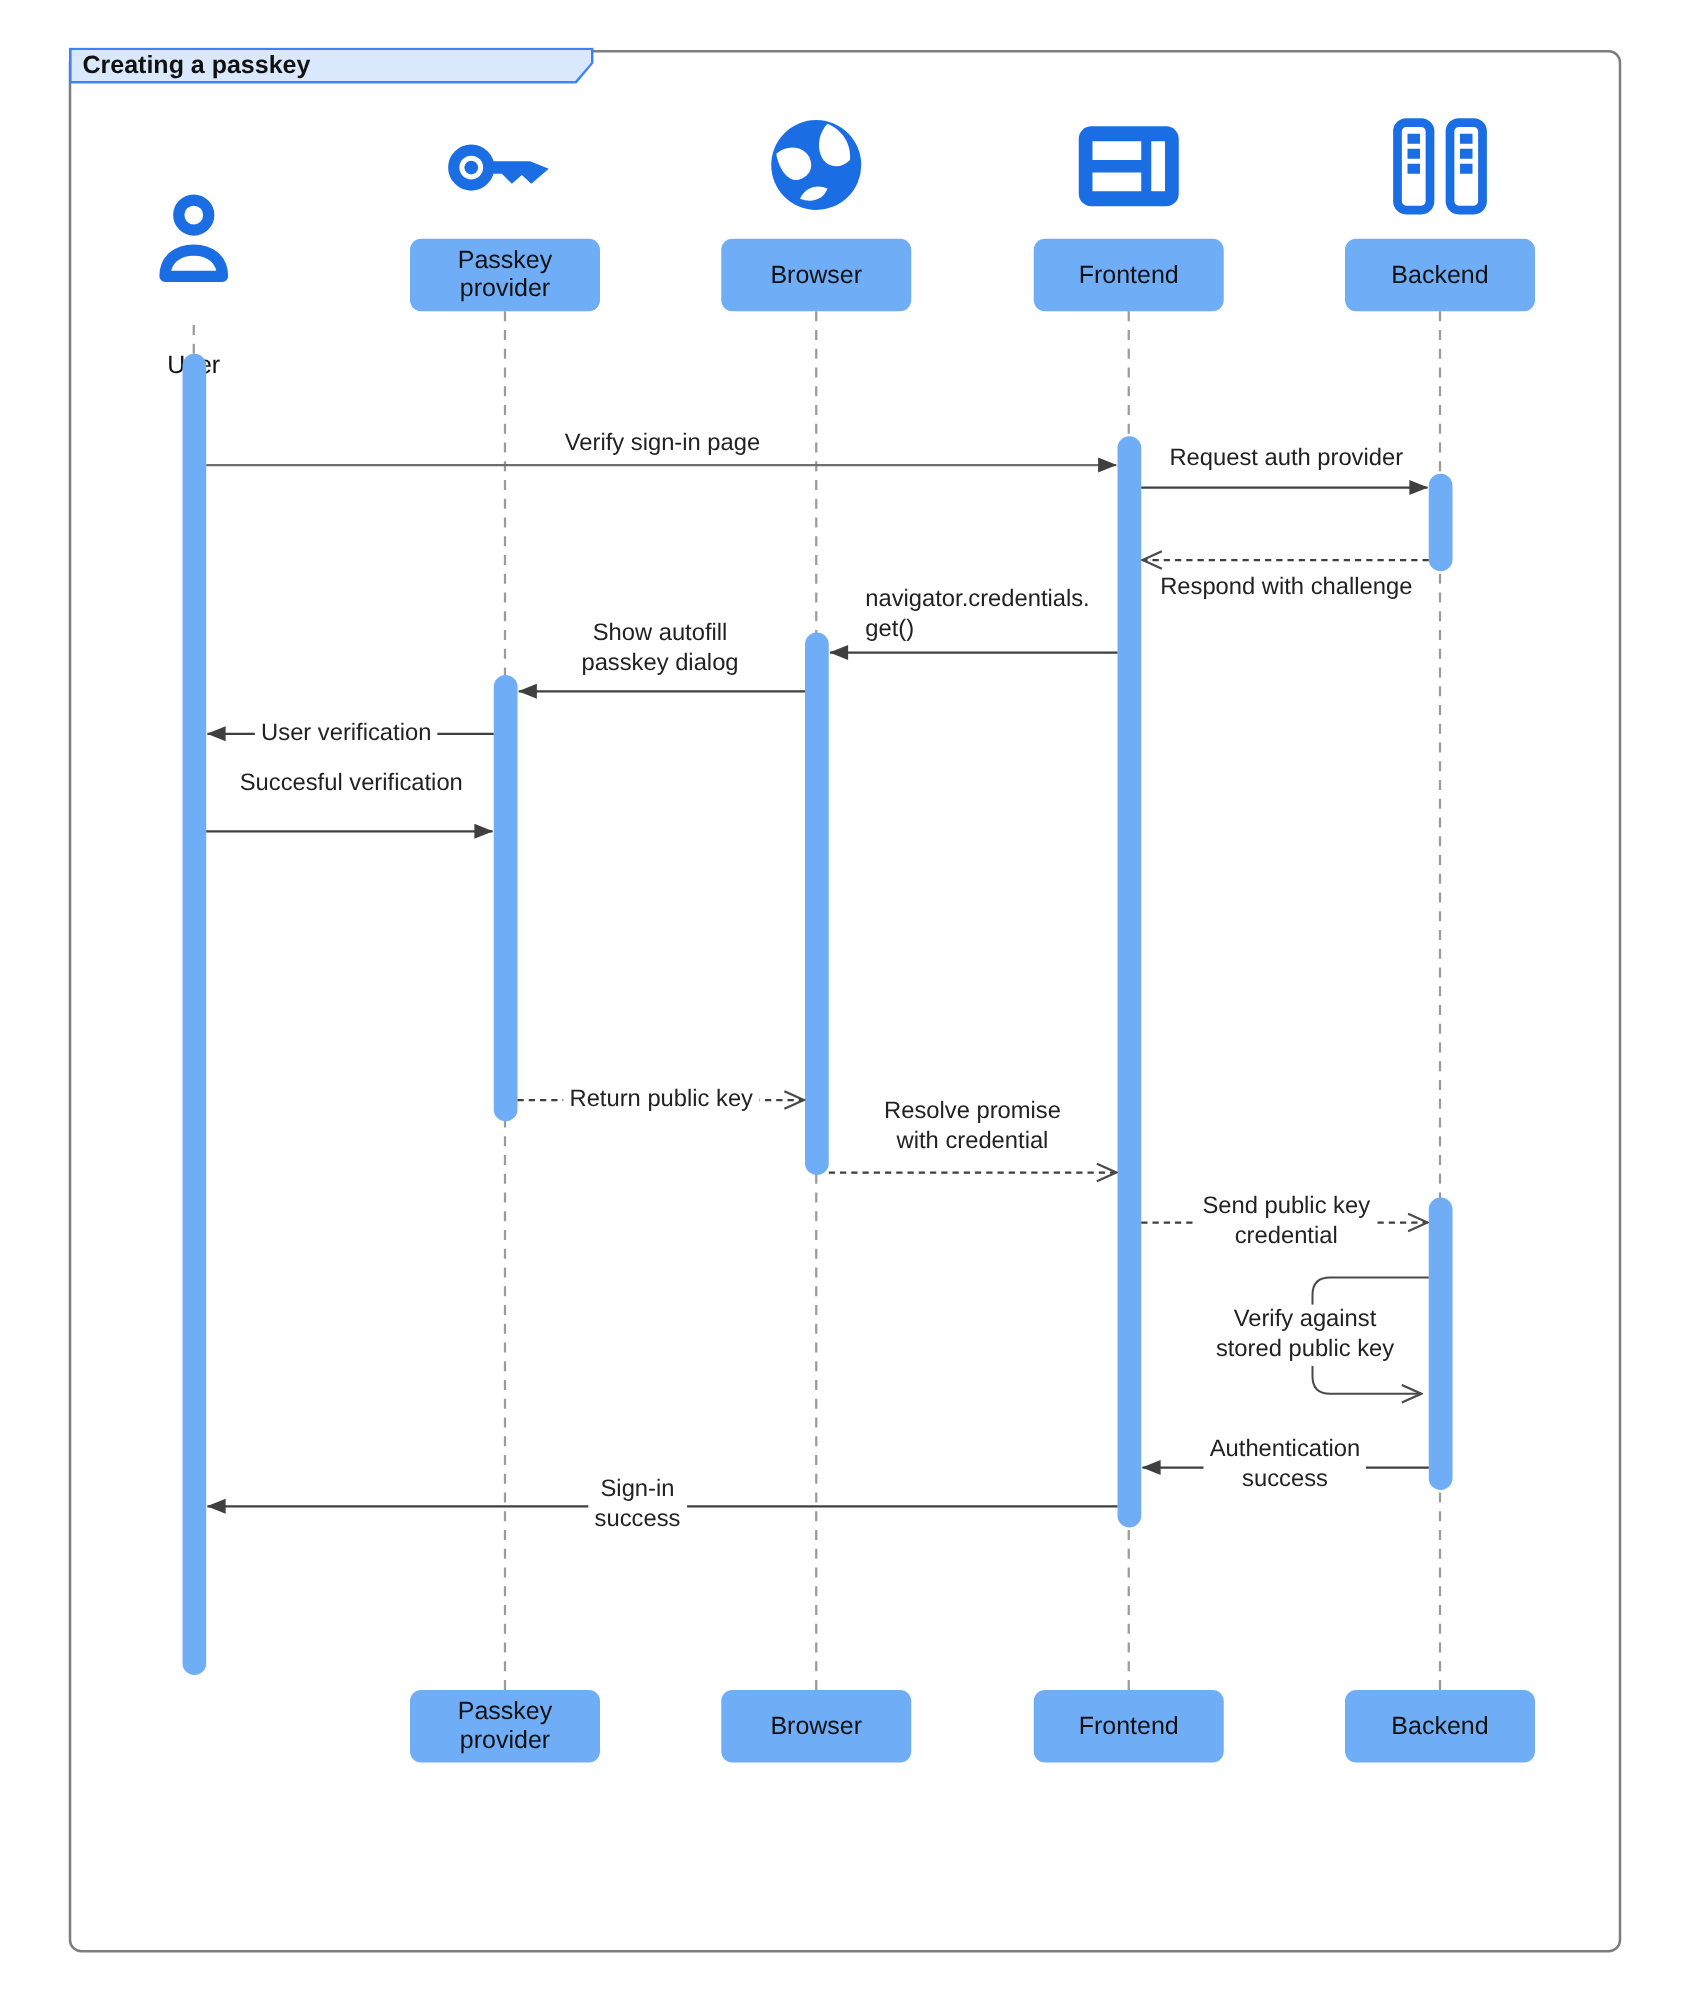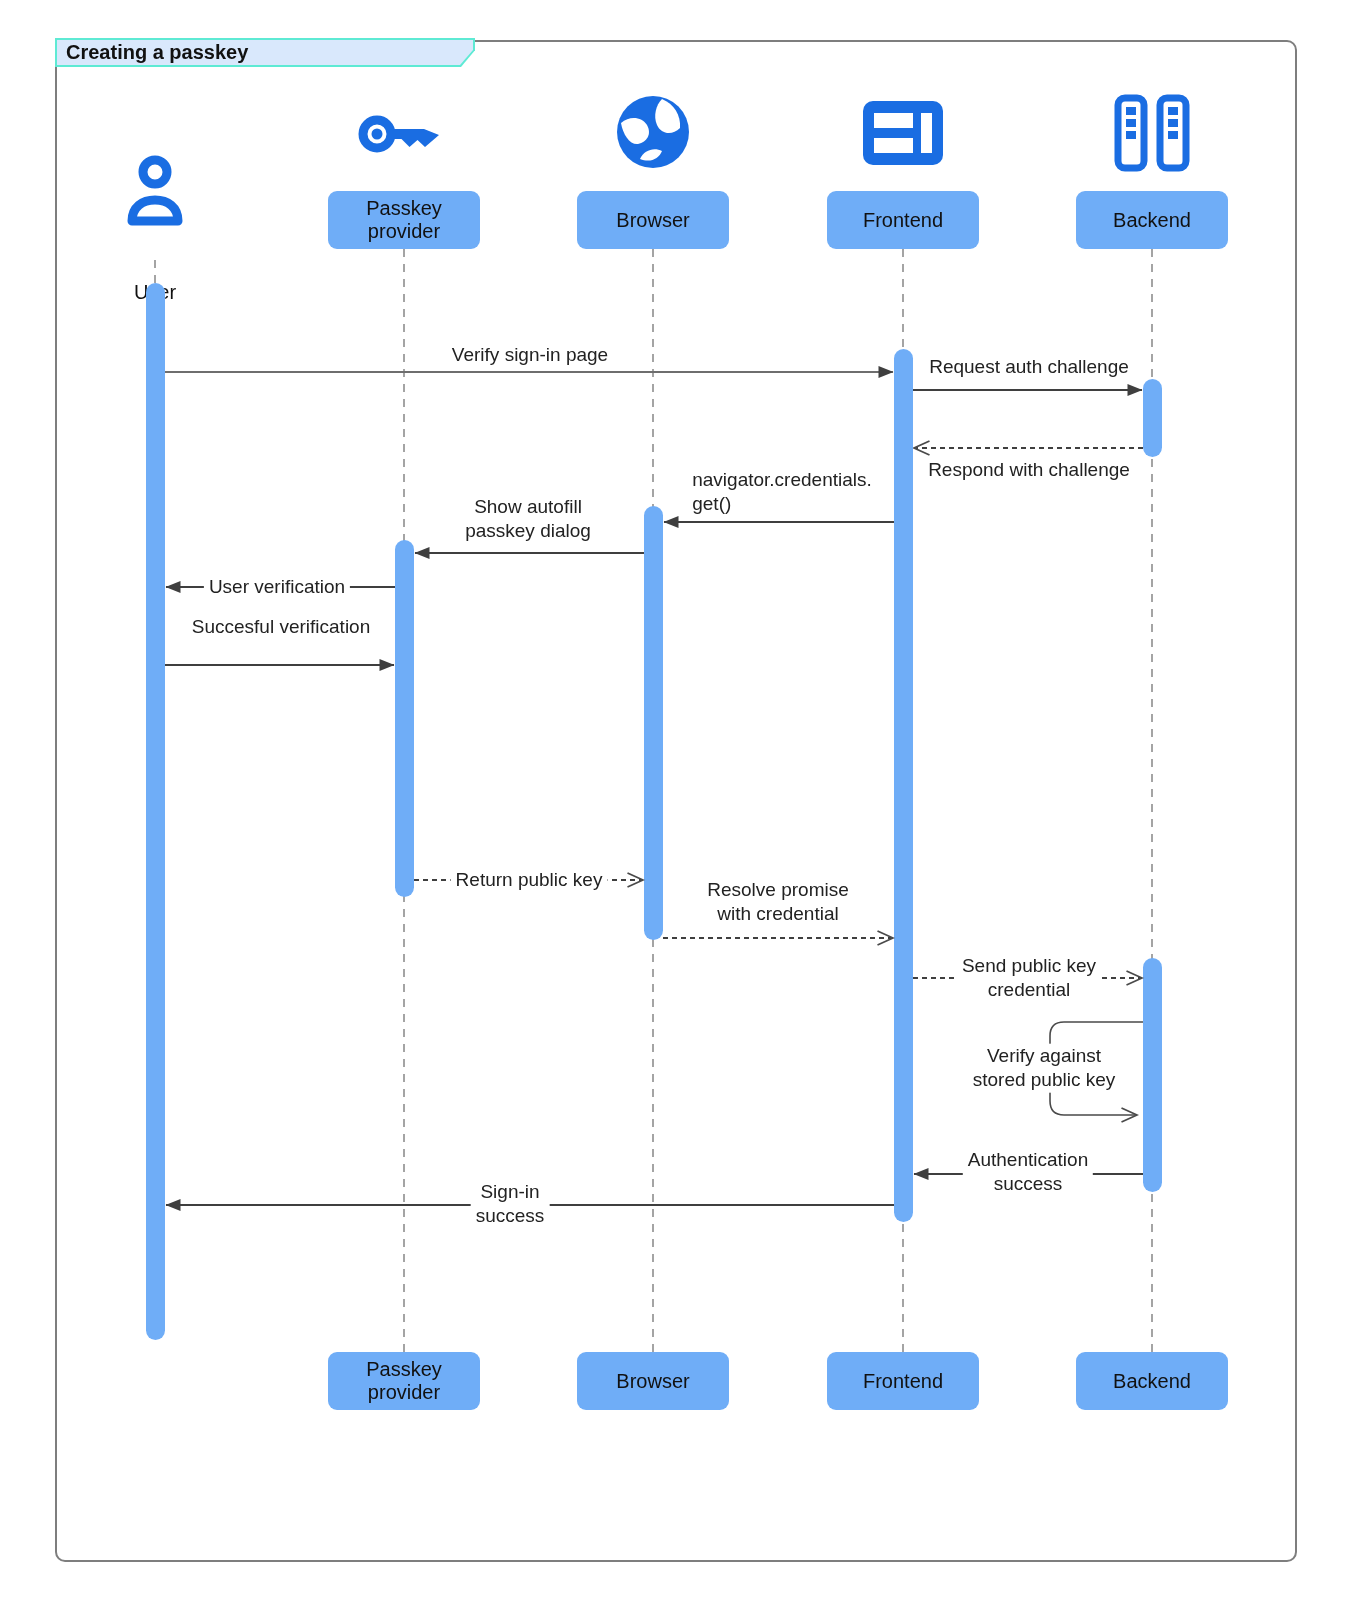--- a/index.html
+++ b/index.html
@@ -15,7 +15,7 @@
   .title-tab{
     position:absolute;left:55px;top:38px;width:420px;height:29px;
     clip-path:polygon(0 0,100% 0,100% 42%,calc(100% - 14px) 100%,0 100%);
-    background:#5eead4;
+    background:#3b82f6;
   }
   .title-tab-inner{
     position:absolute;left:2px;top:2px;right:2px;bottom:2px;

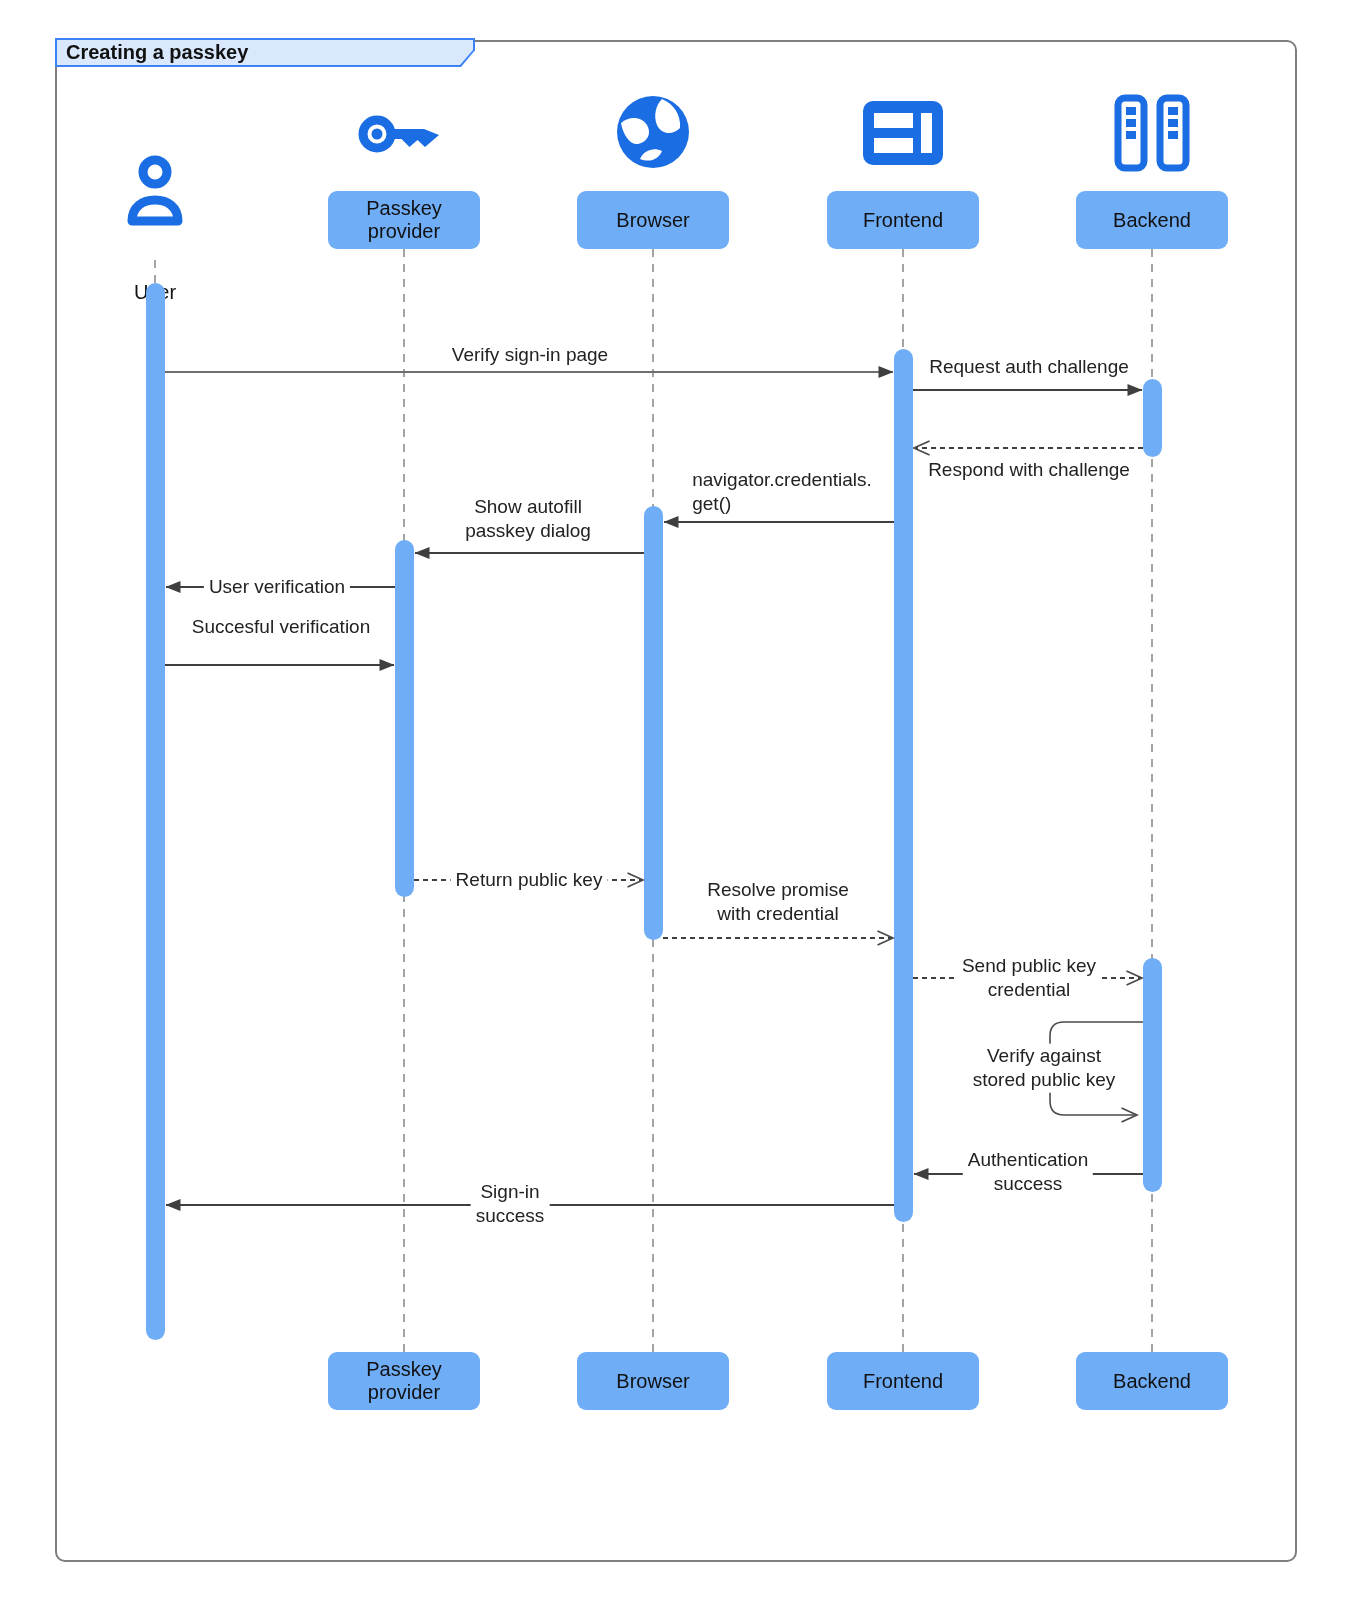--- a/index.html
+++ b/index.html
@@ -161,7 +161,7 @@
 </svg>
 
 <div class="msg z4" style="left:530px;top:355px">Verify sign-in page</div>
-<div class="msg z4" style="left:1029px;top:367px">Request auth challenge</div>
+<div class="msg z4" style="left:1029px;top:367px">Request auth provider</div>
 <div class="msg z4" style="left:1029px;top:470px">Respond with challenge</div>
 <div class="msg left z4" style="left:782px;top:492px">navigator.credentials.
 get()</div>

